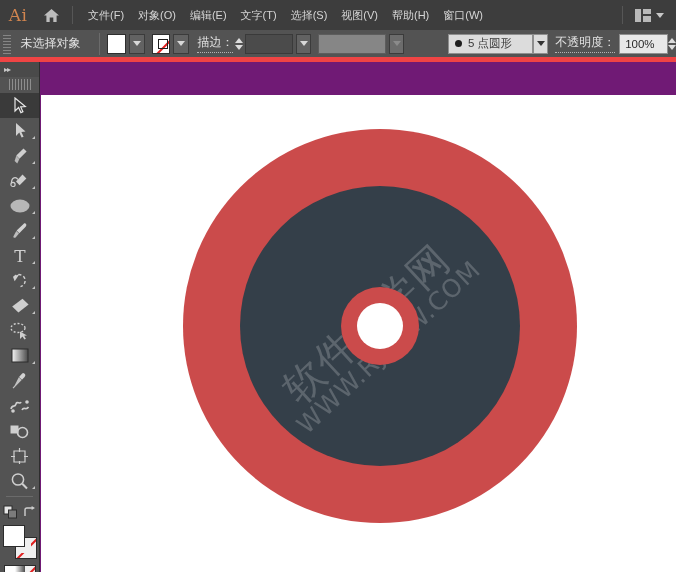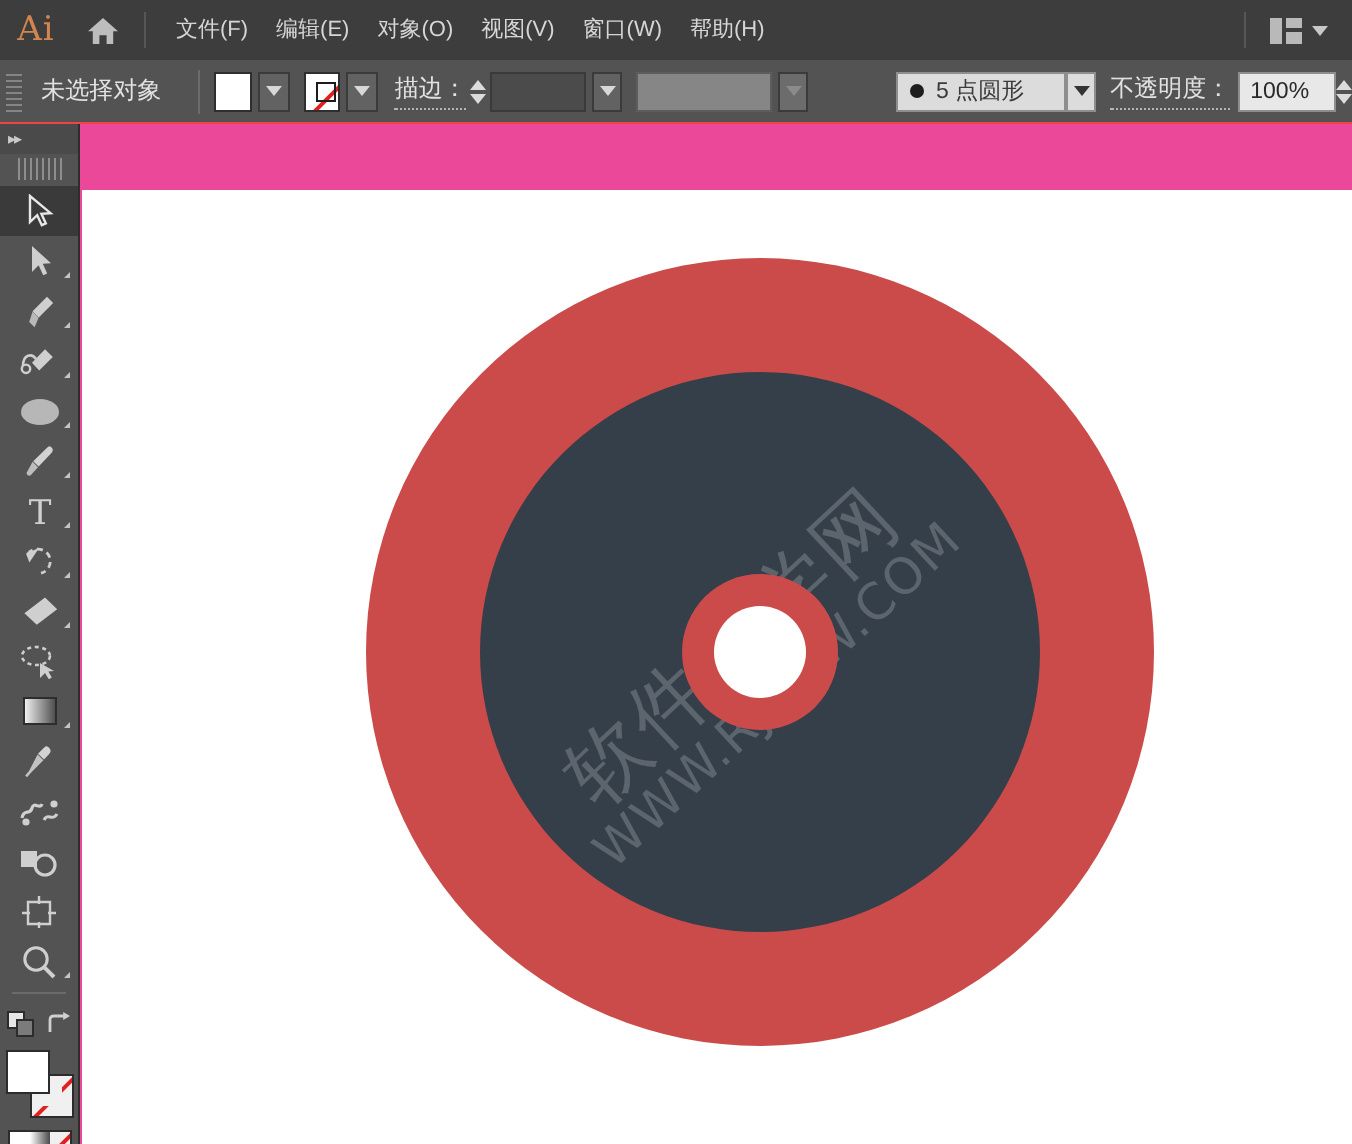--- a/index.html
+++ b/index.html
@@ -18,7 +18,7 @@
     position: relative;
     width: 676px;
     height: 572px;
-    background: #ec4899;
+    background: #701a75;
   }
 
   

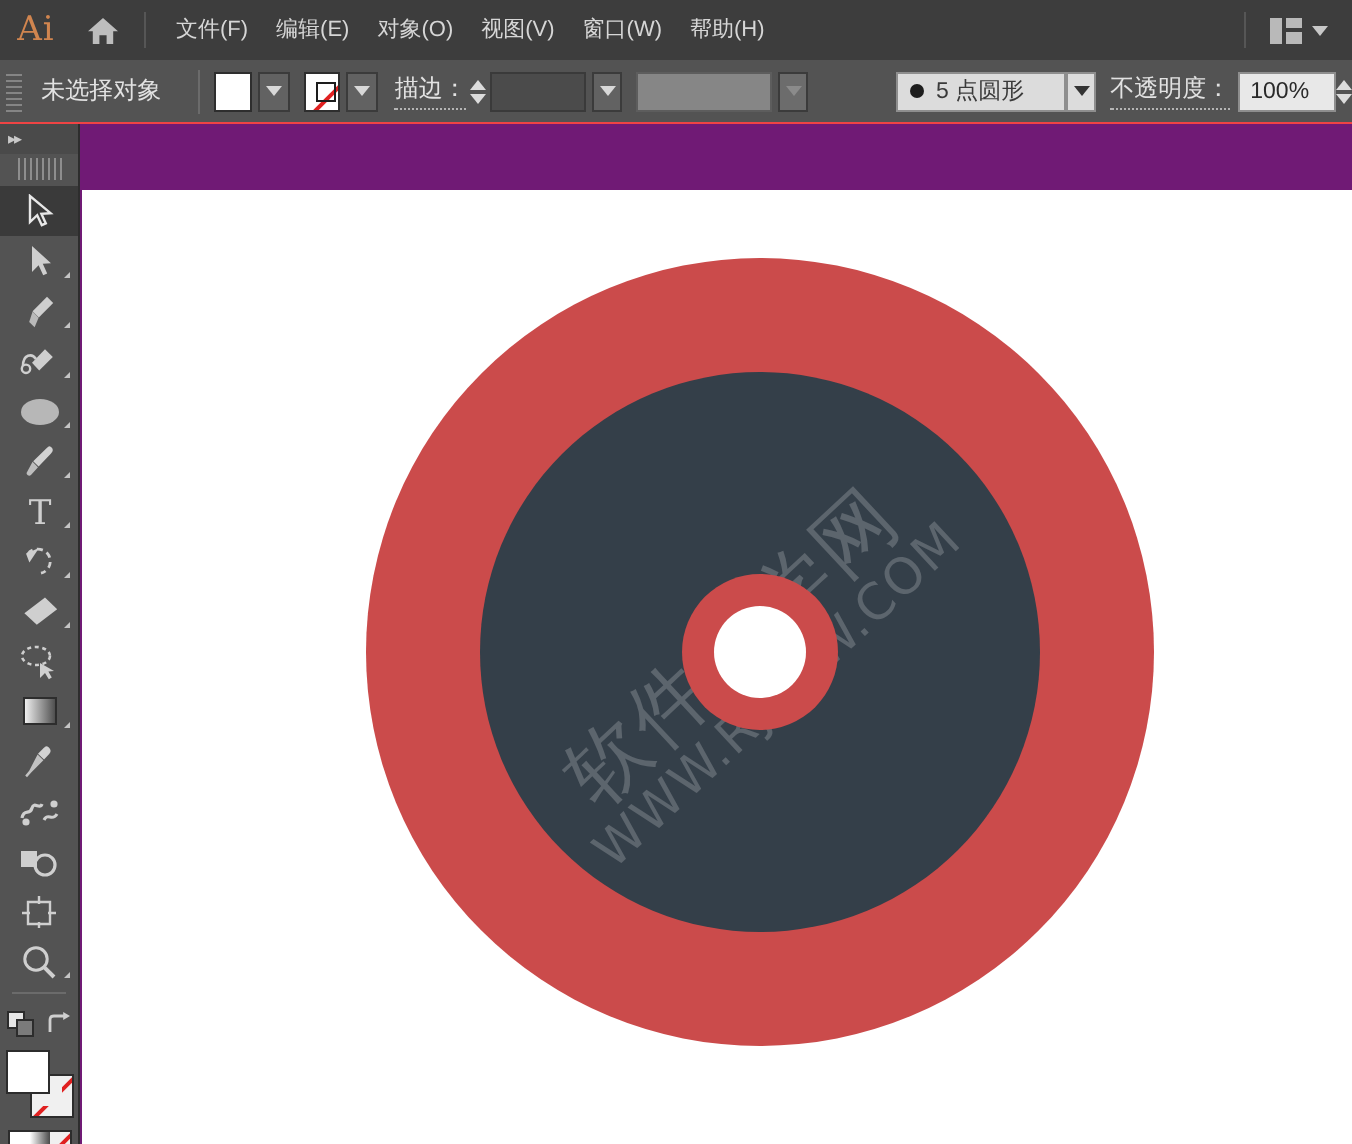--- a/index.html
+++ b/index.html
@@ -439,8 +439,8 @@
     <div class="vsep"></div>
 
     <div class="menu-item">文件(F)</div>
+    <div class="menu-item">对象(O)</div>
     <div class="menu-item">编辑(E)</div>
-    <div class="menu-item">对象(O)</div>
     <div class="menu-item">视图(V)</div>
     <div class="menu-item">窗口(W)</div>
     <div class="menu-item">帮助(H)</div>

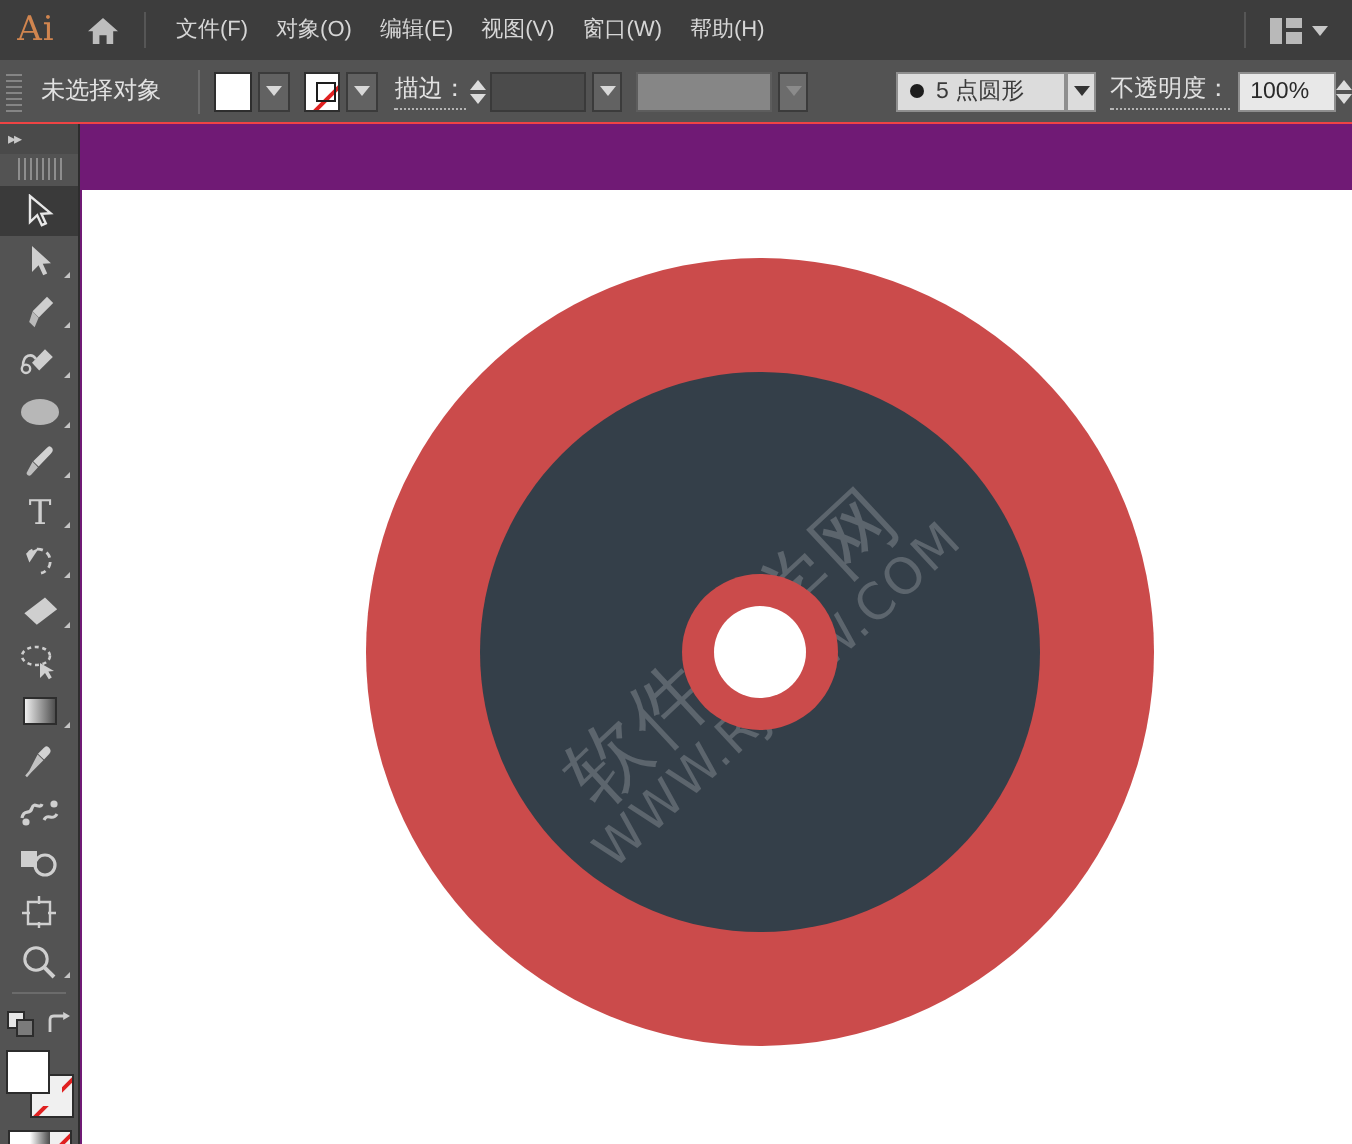--- a/index.html
+++ b/index.html
@@ -441,6 +441,7 @@
     <div class="menu-item">文件(F)</div>
     <div class="menu-item">对象(O)</div>
     <div class="menu-item">编辑(E)</div>
+    <div class="menu-item">文字(T)</div>
     <div class="menu-item">视图(V)</div>
     <div class="menu-item">窗口(W)</div>
     <div class="menu-item">帮助(H)</div>

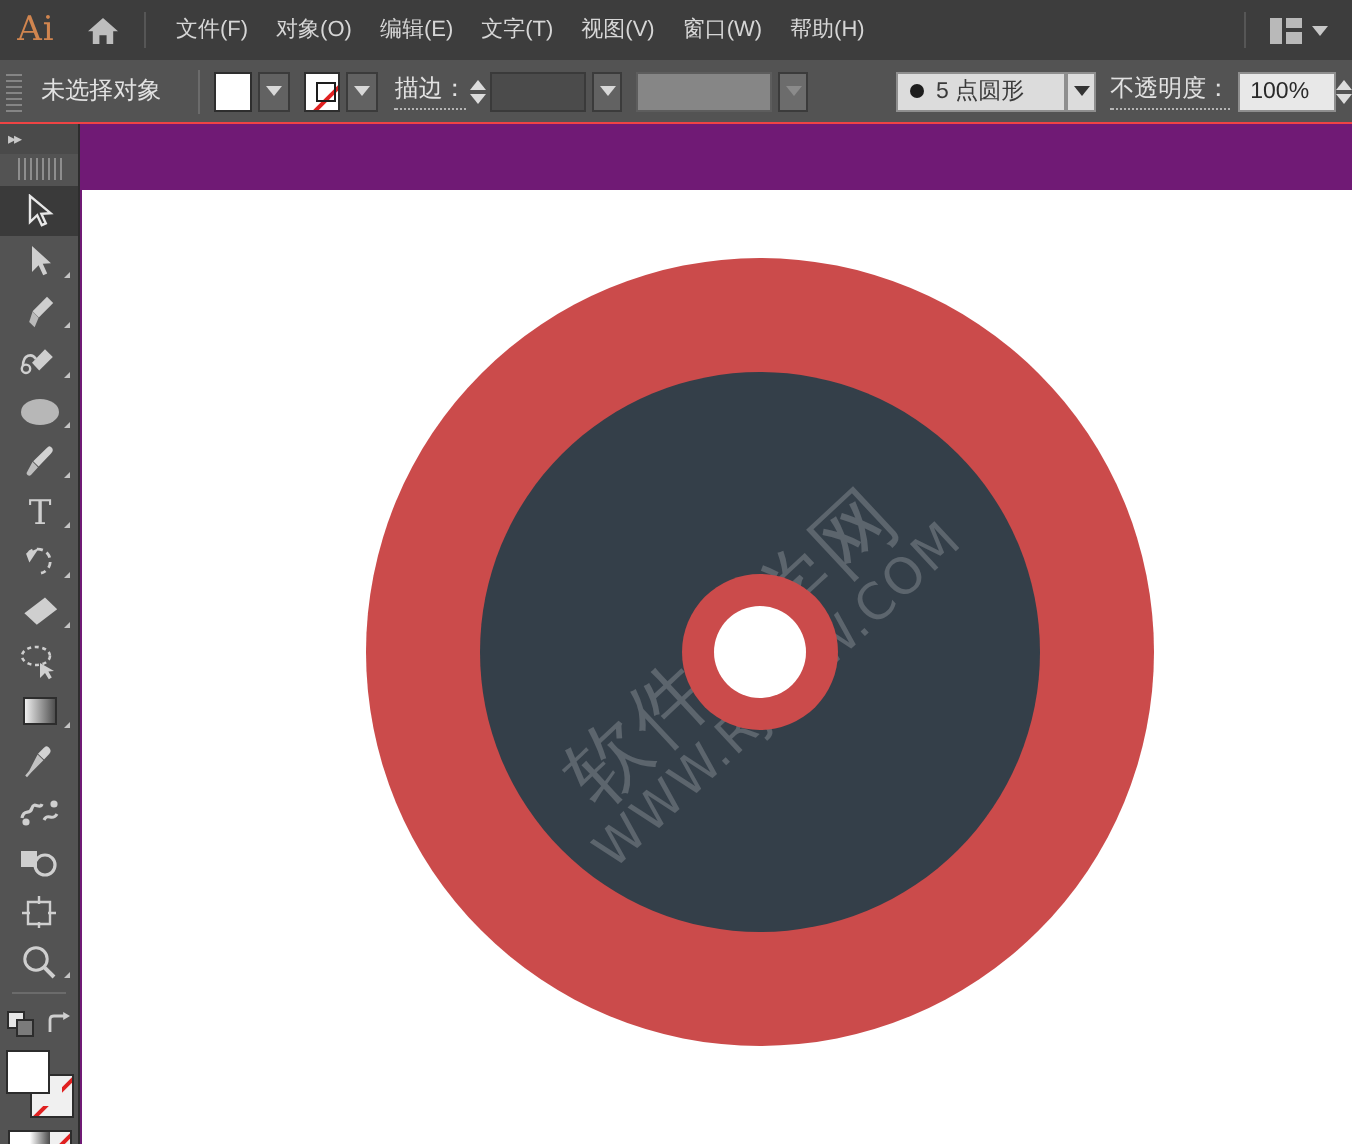--- a/index.html
+++ b/index.html
@@ -442,6 +442,7 @@
     <div class="menu-item">对象(O)</div>
     <div class="menu-item">编辑(E)</div>
     <div class="menu-item">文字(T)</div>
+    <div class="menu-item">选择(S)</div>
     <div class="menu-item">视图(V)</div>
     <div class="menu-item">窗口(W)</div>
     <div class="menu-item">帮助(H)</div>

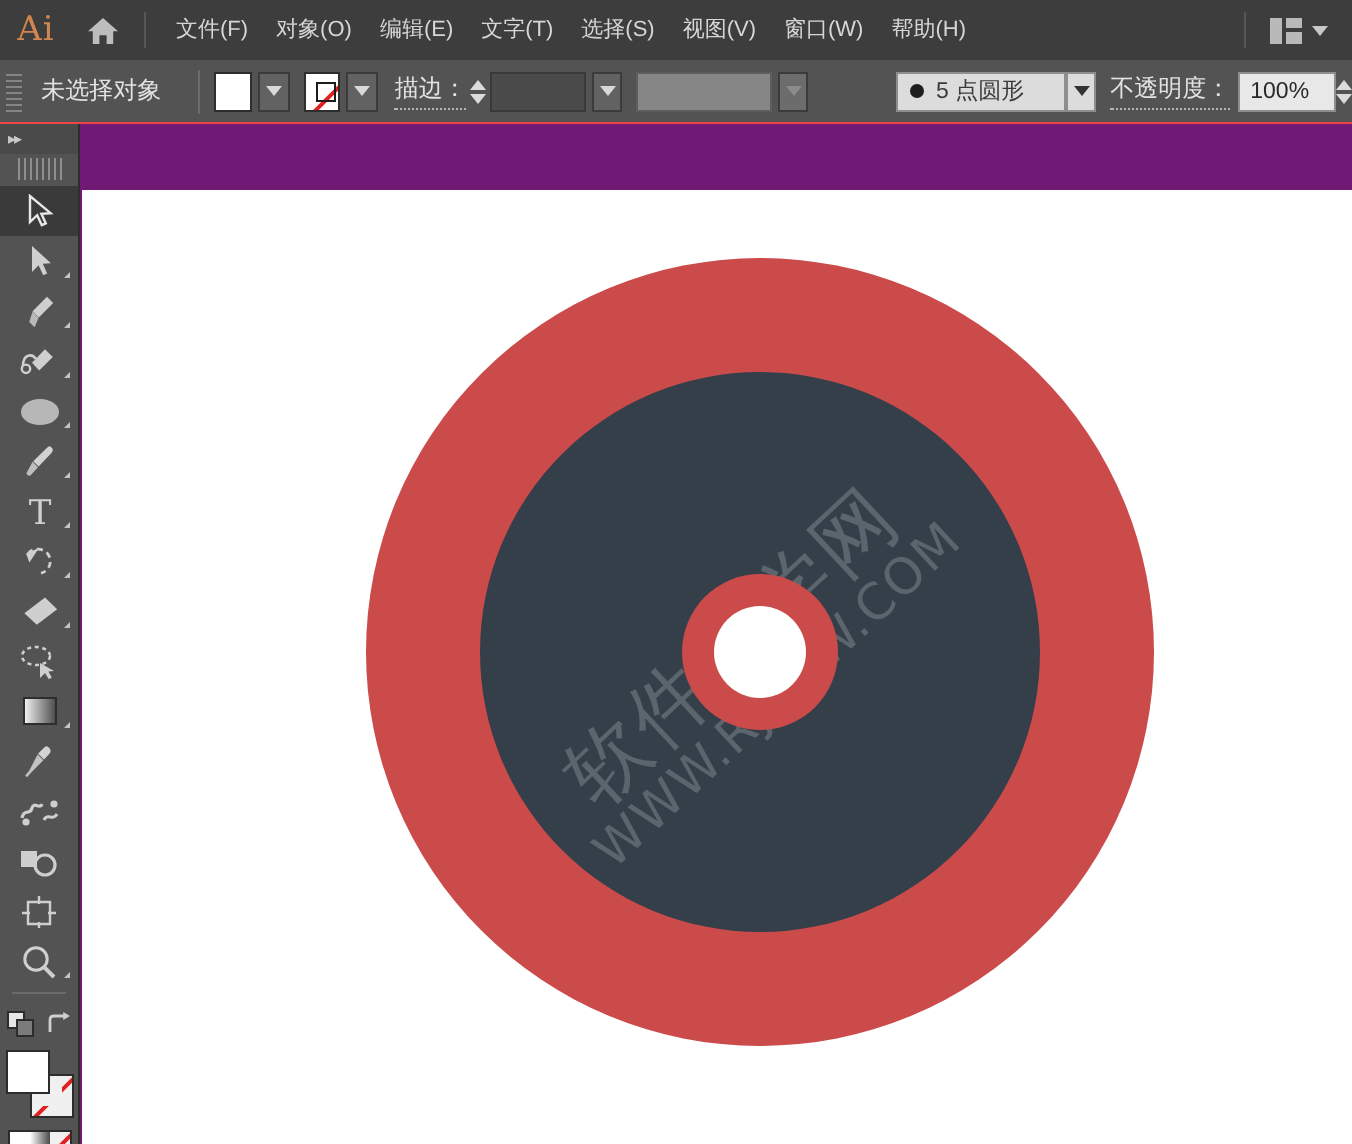--- a/index.html
+++ b/index.html
@@ -444,8 +444,8 @@
     <div class="menu-item">文字(T)</div>
     <div class="menu-item">选择(S)</div>
     <div class="menu-item">视图(V)</div>
+    <div class="menu-item">帮助(H)</div>
     <div class="menu-item">窗口(W)</div>
-    <div class="menu-item">帮助(H)</div>
 
     <div class="menu-right">
       <div class="vsep"></div>

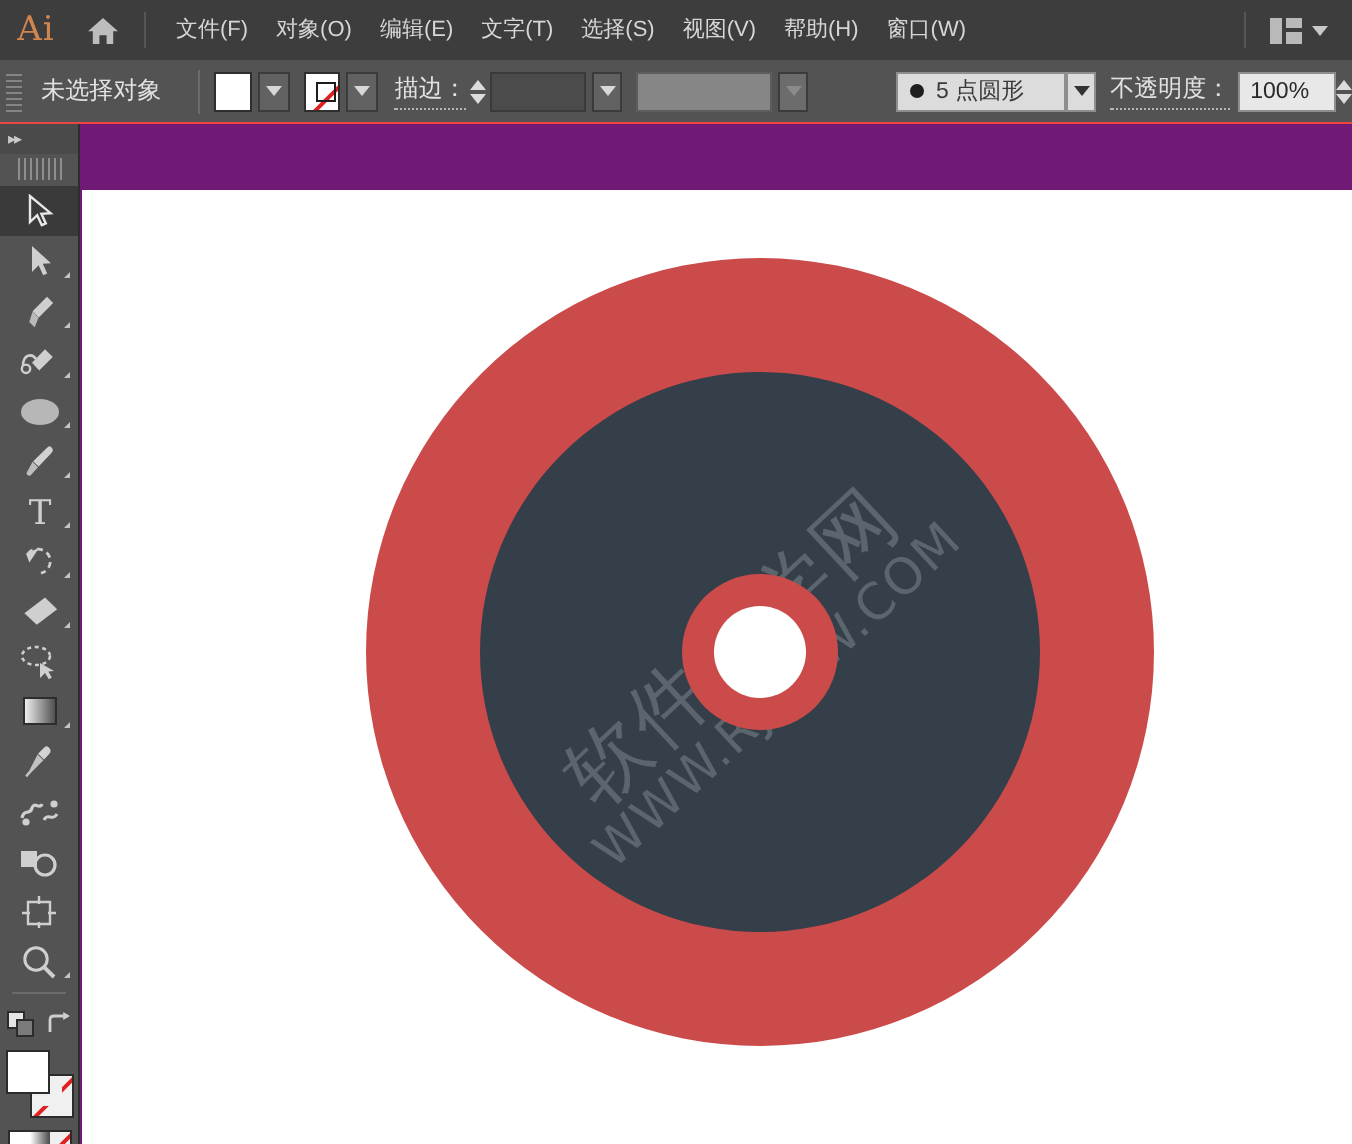--- a/index.html
+++ b/index.html
@@ -94,7 +94,7 @@
     left: 0; top: 30px;
     width: 676px; height: 32px;
     background: #535353;
-    border-bottom: 1px solid #ef4444;
+    border-bottom: 5px solid #ef4444;
     display: flex;
     align-items: center;
     box-sizing: border-box;

